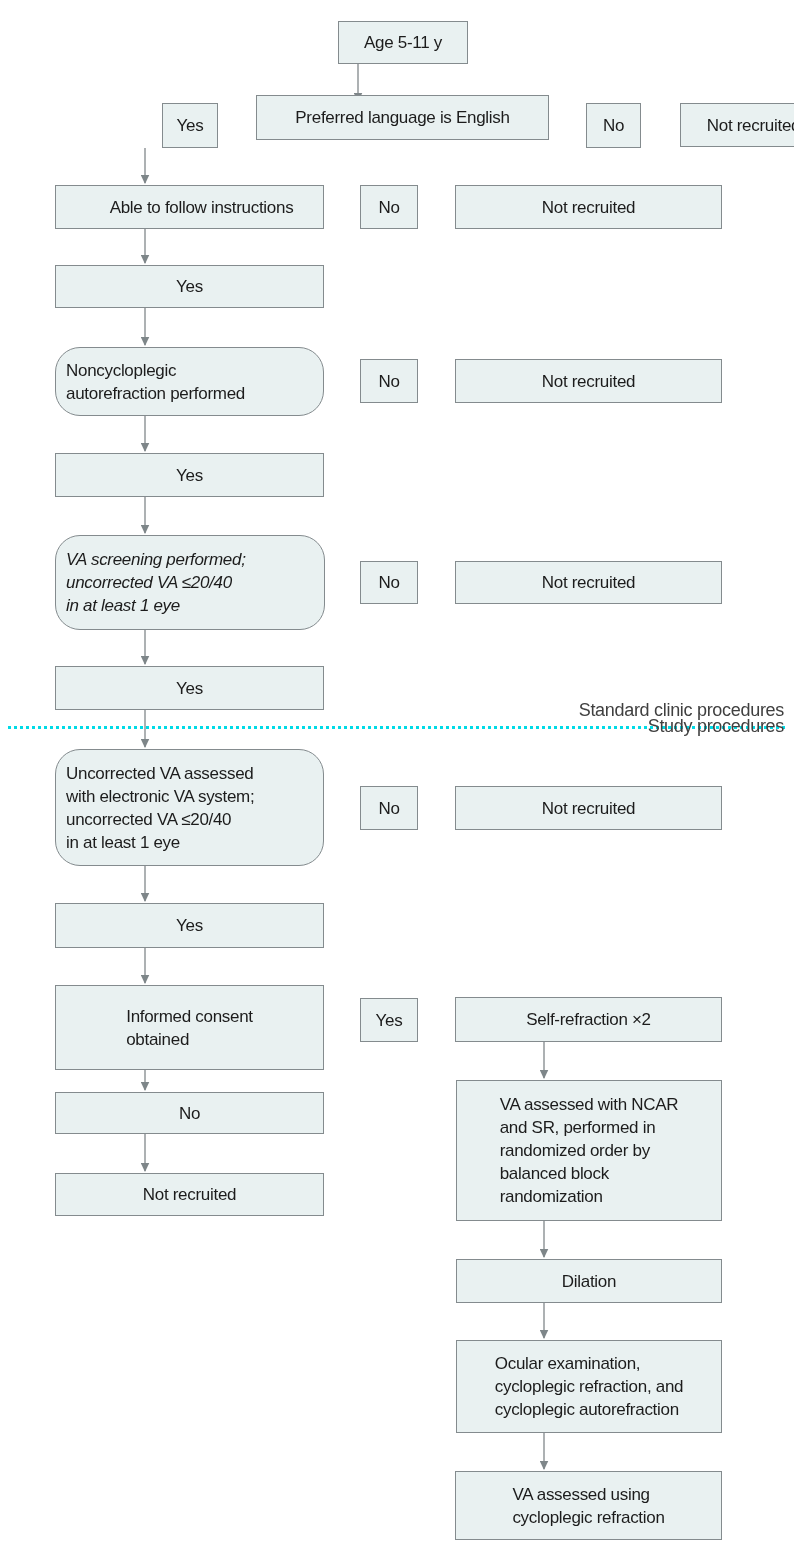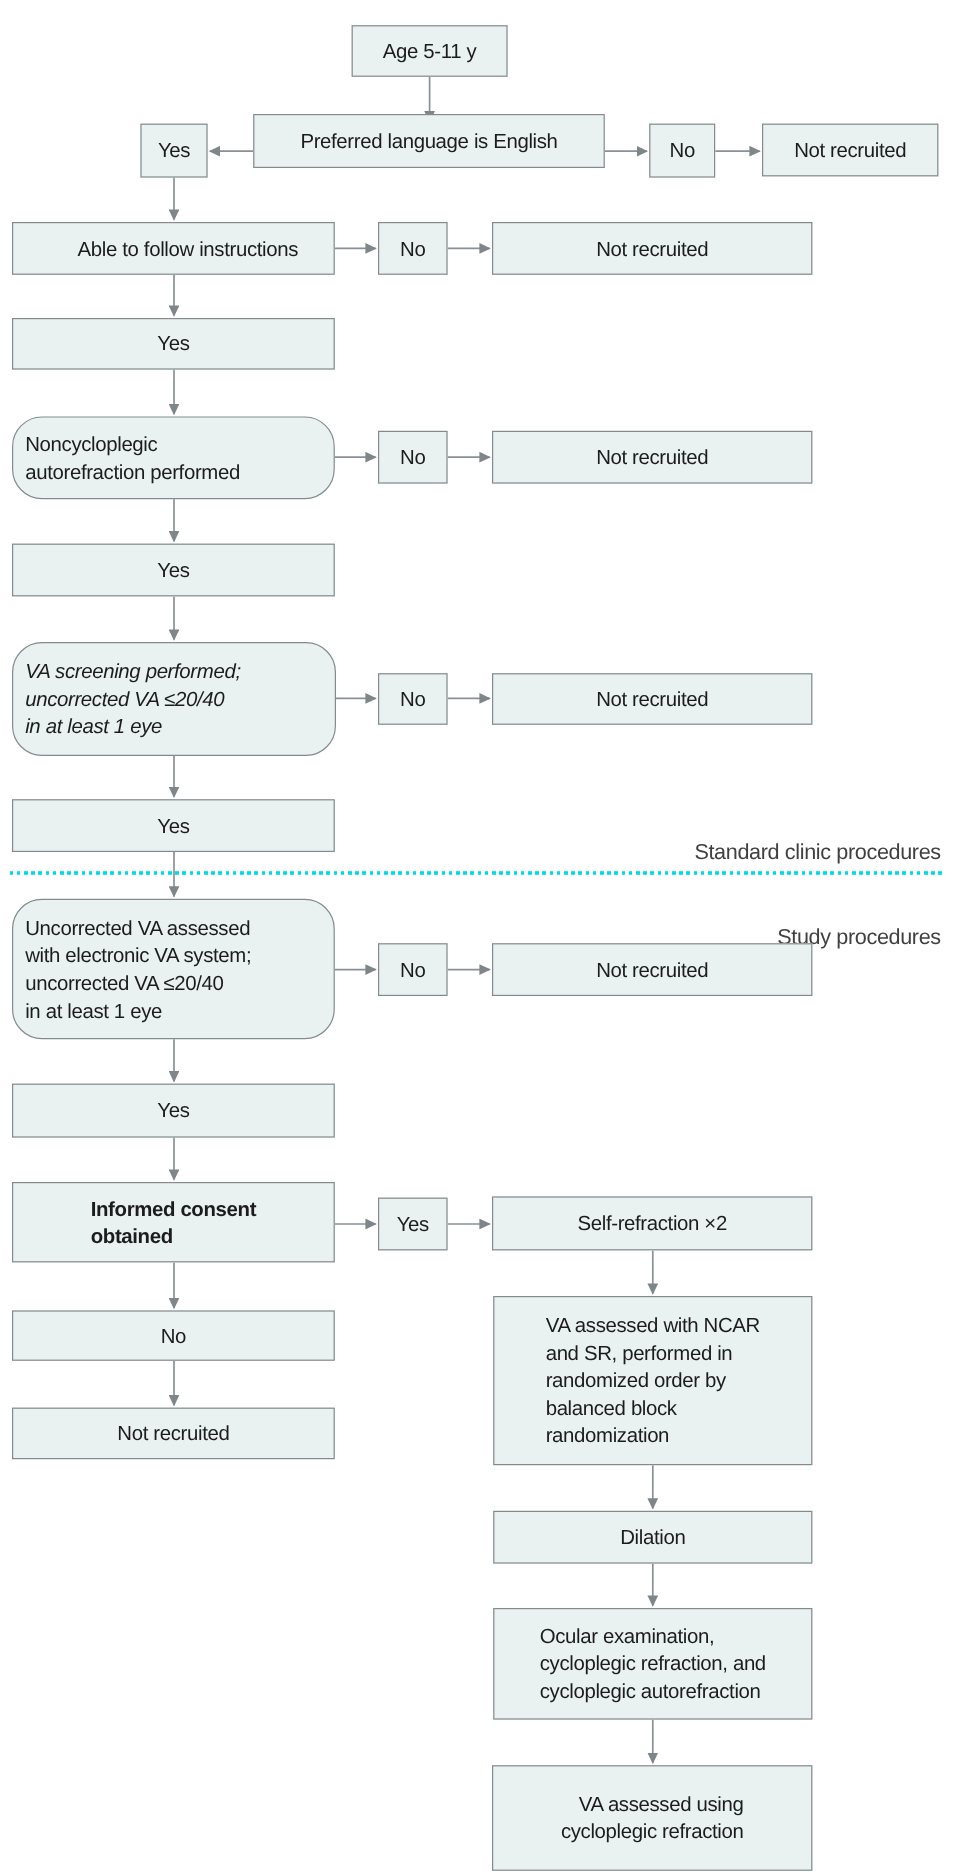--- a/index.html
+++ b/index.html
@@ -24,6 +24,7 @@
     line-height:23px;
     letter-spacing:-0.3px;
     white-space:pre-line;
+    margin-left:45px;
   }
   .box.text-left{
     justify-content:flex-start;

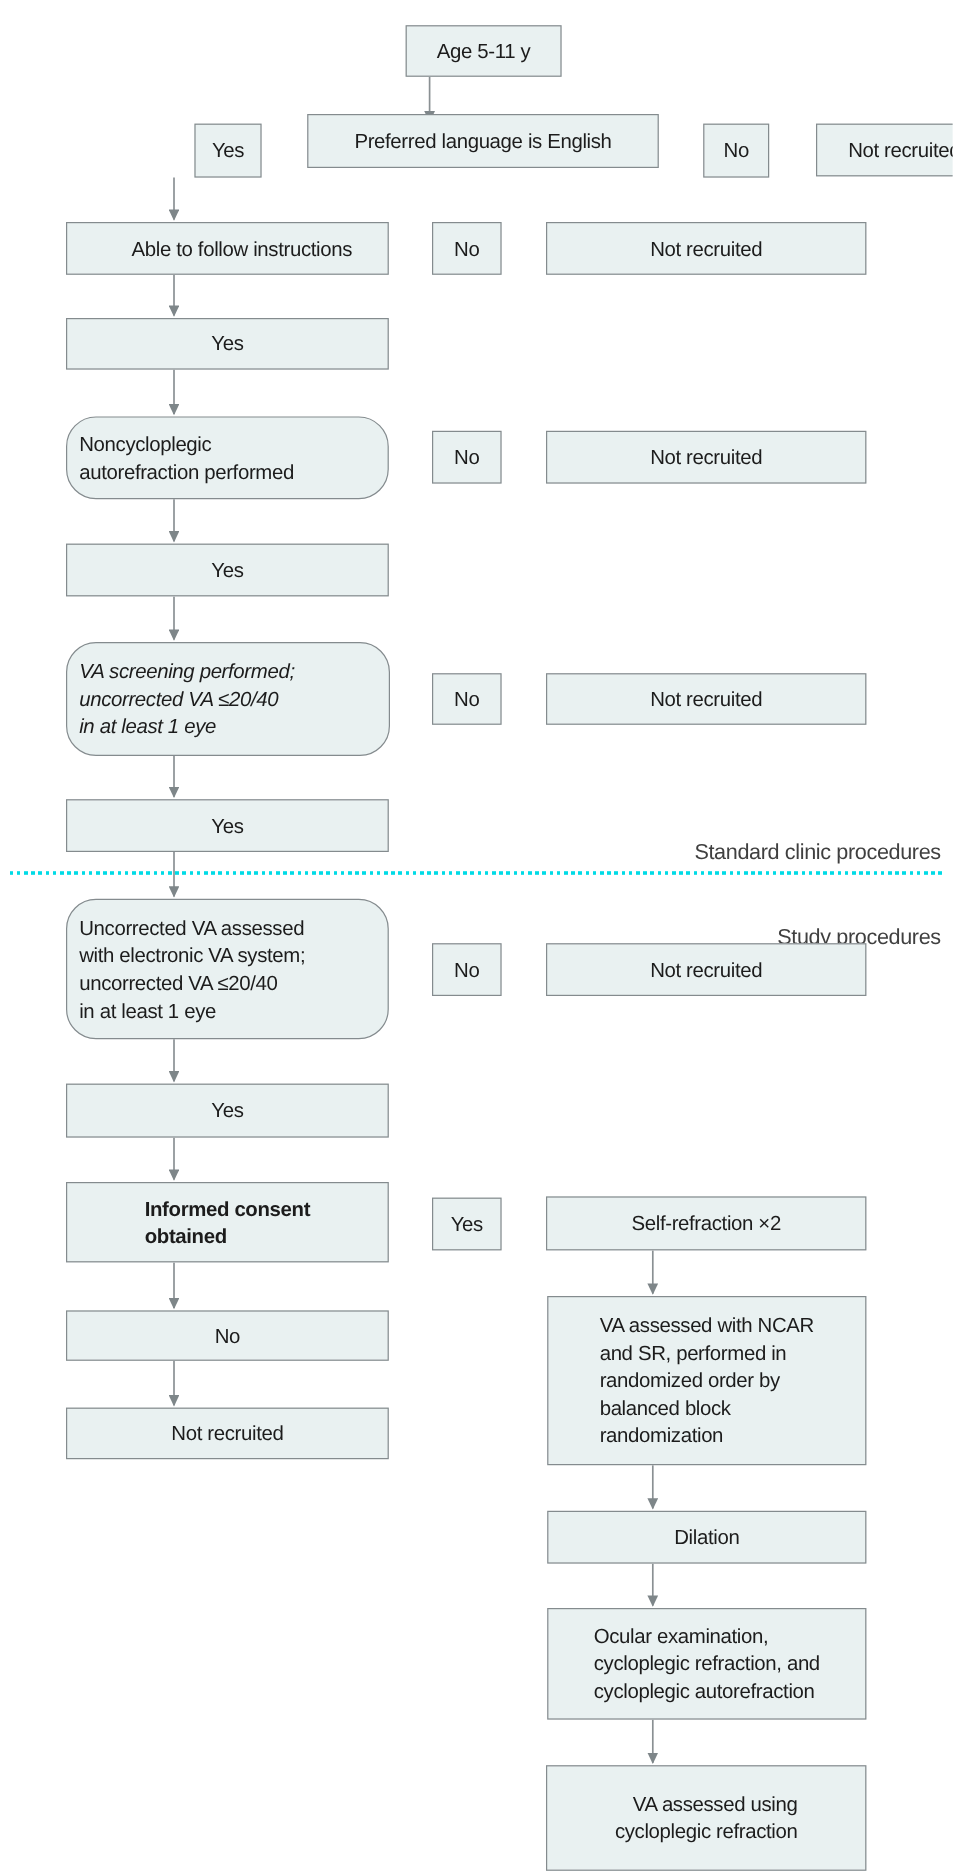--- a/index.html
+++ b/index.html
@@ -103,7 +103,7 @@
 
   <div class="section-label" style="top:700px;">Standard clinic procedures</div>
   <div id="divider"></div>
-  <div class="section-label" style="top:771px;">Study procedures</div>
+  <div class="section-label" style="top:716px;">Study procedures</div>
 
   <div class="box" style="left:293px;top:21px;width:130px;height:43px;">Age 5-11 y</div>
 

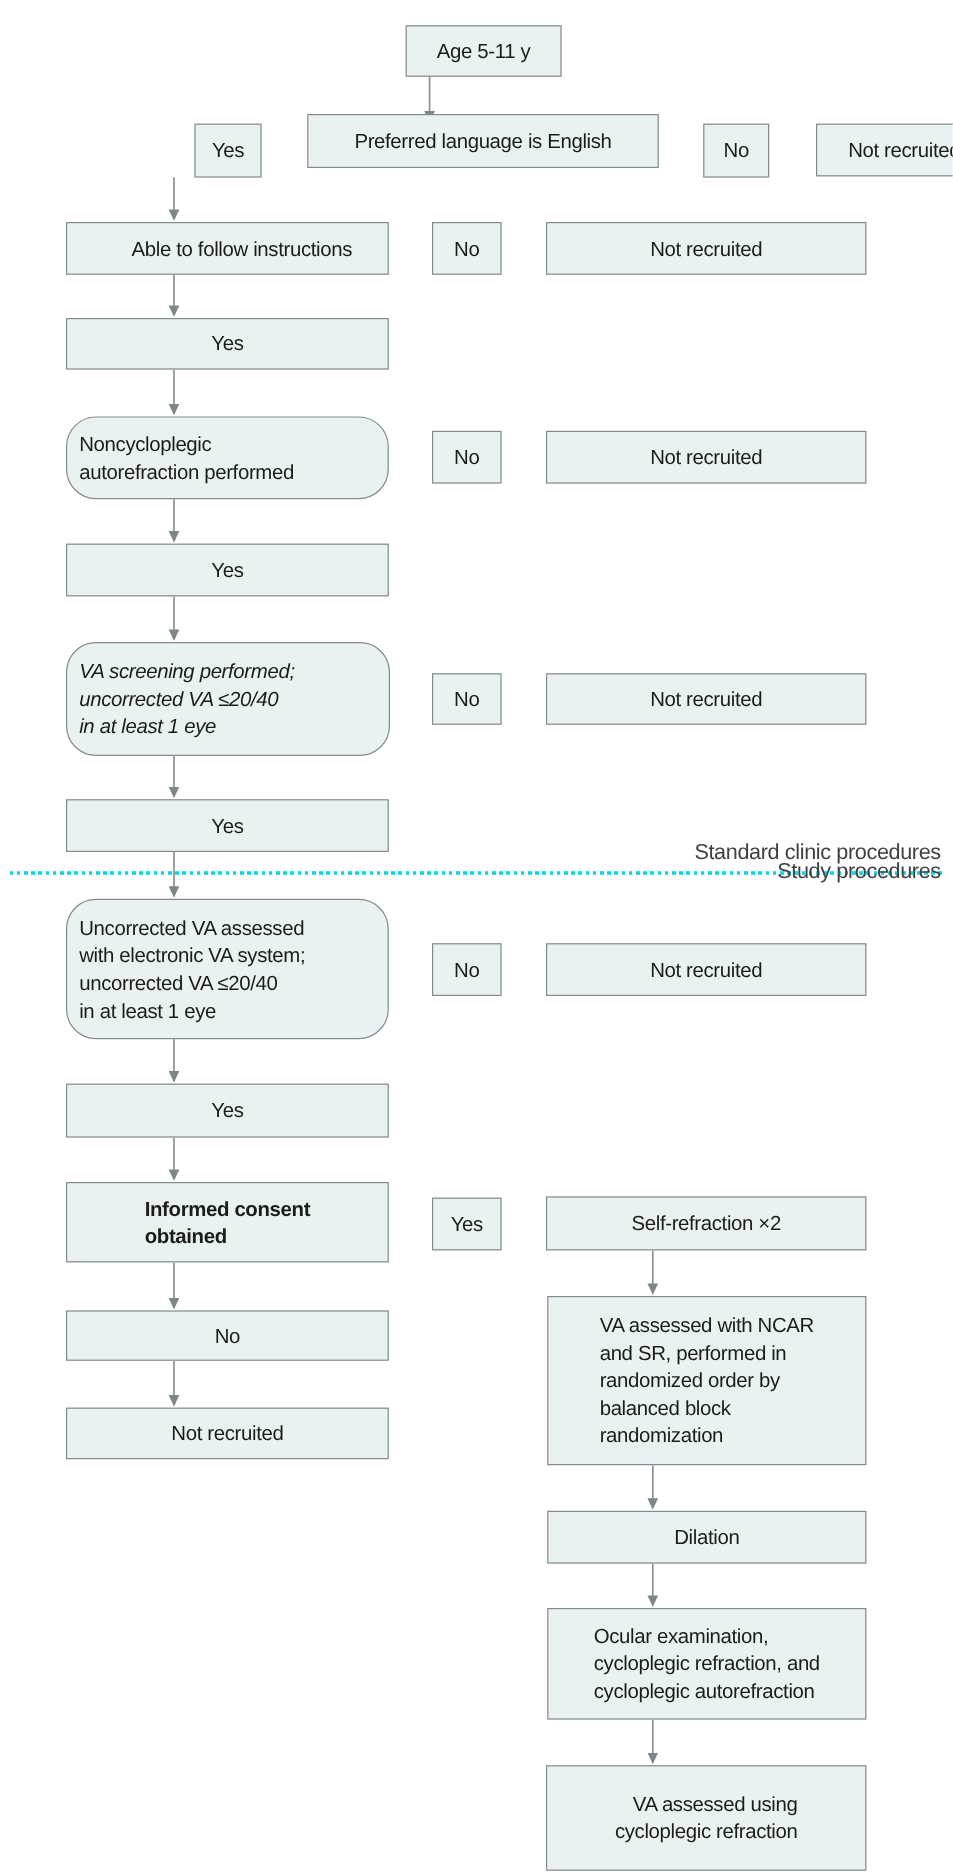--- a/index.html
+++ b/index.html
@@ -142,7 +142,7 @@
 
   <div class="box" style="left:10px;top:903px;width:269px;height:45px;">Yes</div>
 
-  <div class="box block-center" style="left:10px;top:985px;width:269px;height:67px;font-weight:bold;">Informed consent
+  <div class="box block-center" style="left:10px;top:985px;width:269px;height:85px;">Informed consent
 obtained</div>
   <div class="box" style="left:315px;top:998px;width:58px;height:44px;">Yes</div>
   <div class="box" style="left:410px;top:997px;width:267px;height:45px;">Self-refraction ×2</div>

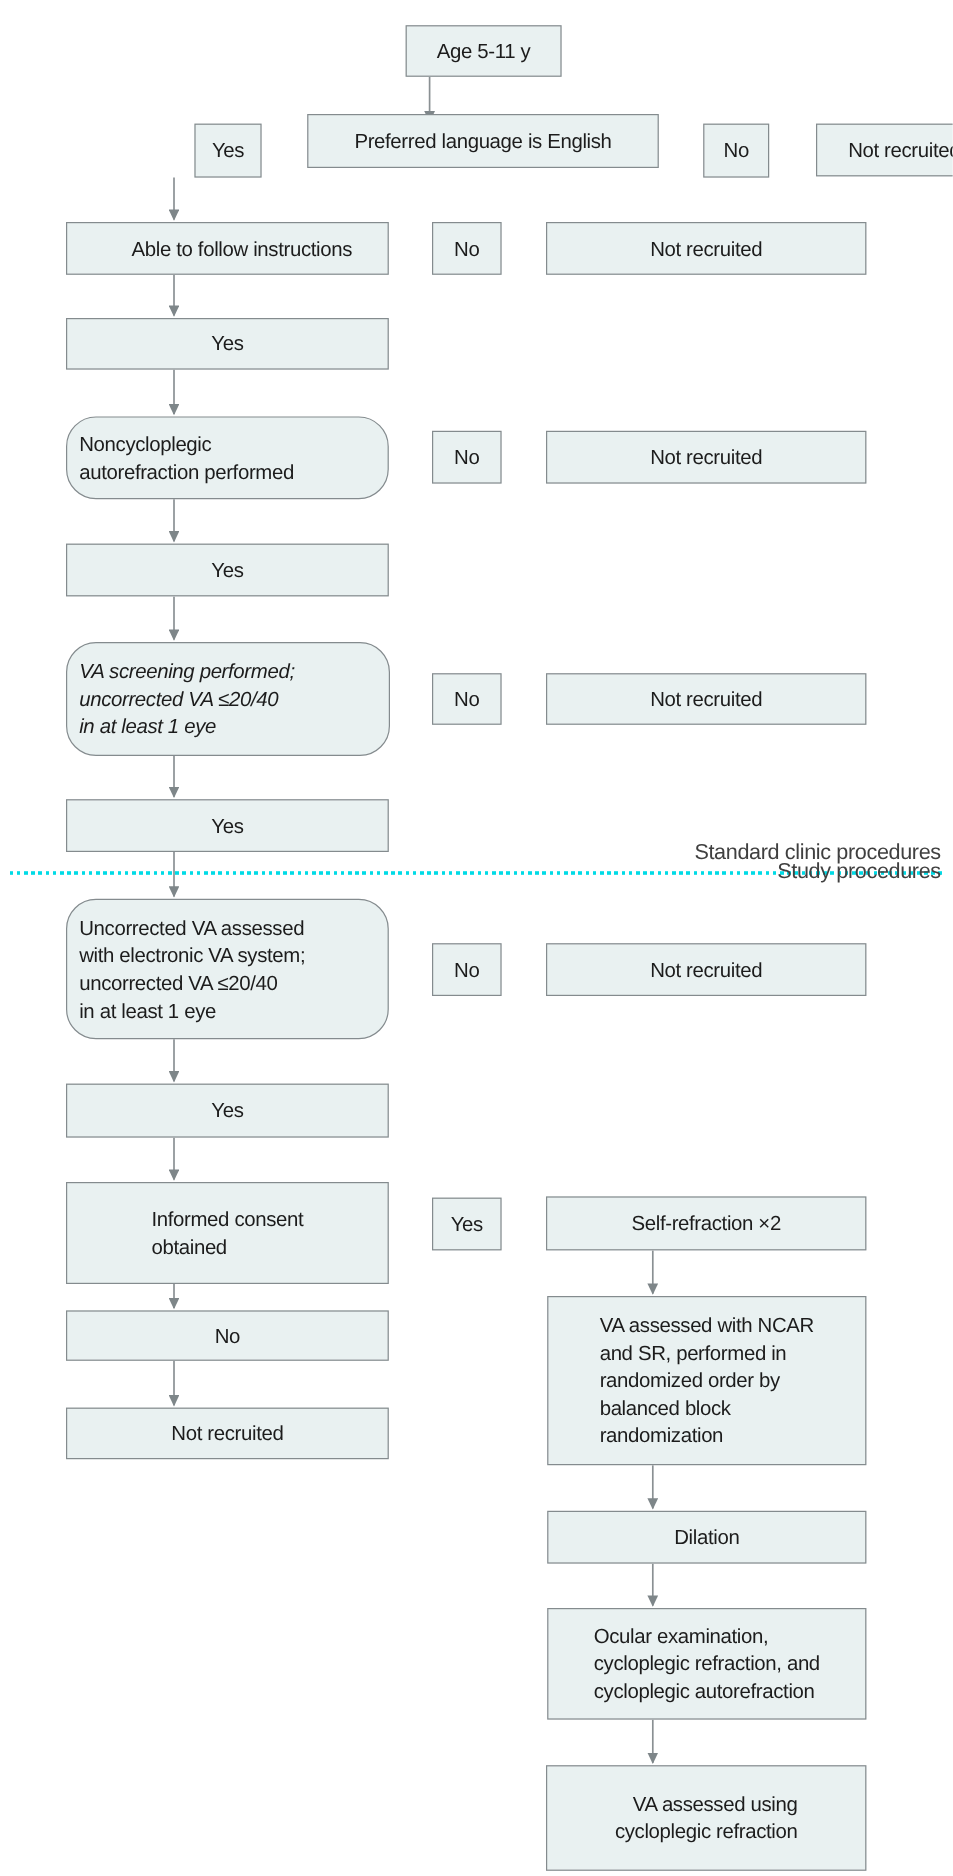--- a/index.html
+++ b/index.html
@@ -159,7 +159,7 @@
   <div class="box block-center" style="left:411px;top:1340px;width:266px;height:93px;">Ocular examination,
 cycloplegic refraction, and
 cycloplegic autorefraction</div>
-  <div class="box block-center" style="left:410px;top:1471px;width:267px;height:88px;text-align:right;">VA assessed using
+  <div class="box block-center" style="left:410px;top:1471px;width:267px;height:69px;">VA assessed using
 cycloplegic refraction</div>
 
 </div>

